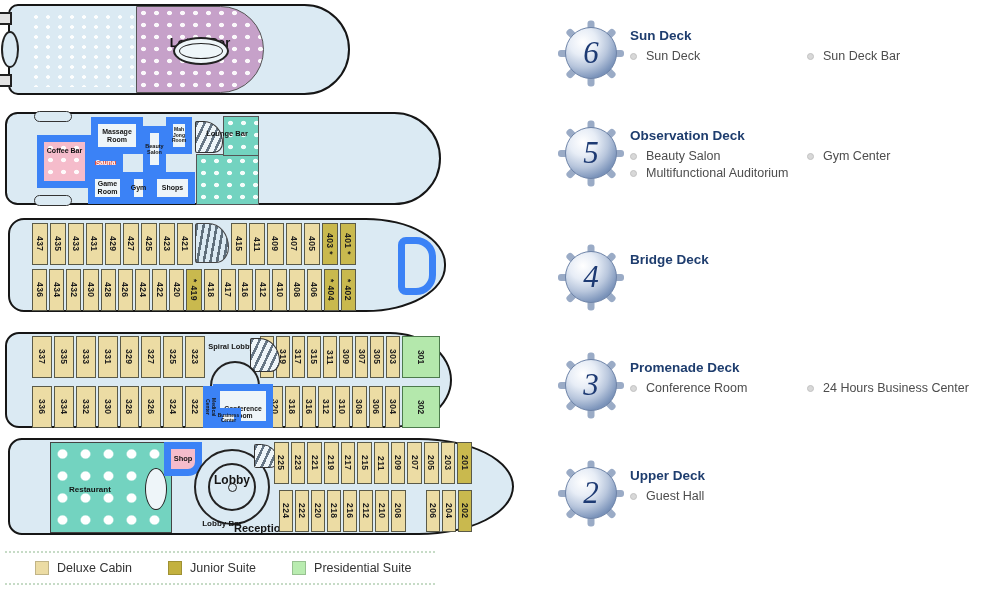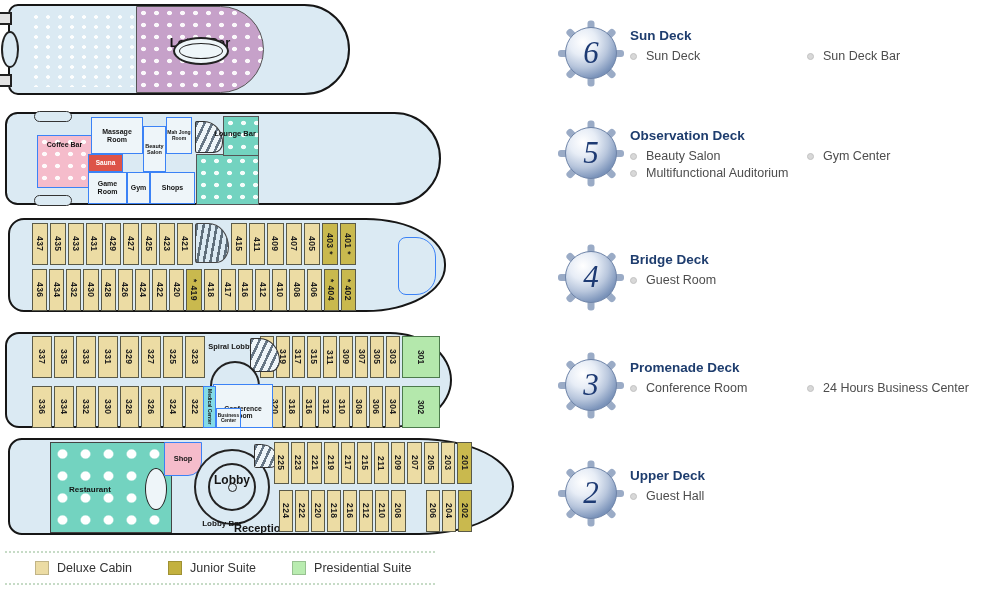--- a/index.html
+++ b/index.html
@@ -113,7 +113,7 @@
   <div class="fan" style="left:188px;top:7px;width:28px;height:32px"></div>
   <div class="zone teal dots" style="left:189px;top:40px;width:63px;height:51px;border:1px solid #555"></div>
   <div class="zone teal dots" style="left:216px;top:2px;width:36px;height:40px;border:1px solid #555"></div>
-  <div class="rl" style="position:absolute;left:200px;top:16px;width:56px;font-size:7.5px;z-index:3">Lounge Bar</div>
+  <div class="rl" style="position:absolute;left:192px;top:16px;width:56px;font-size:7.5px;z-index:3">Lounge Bar</div>
 </div>
 
 <div class="ship" id="ship-bridge">

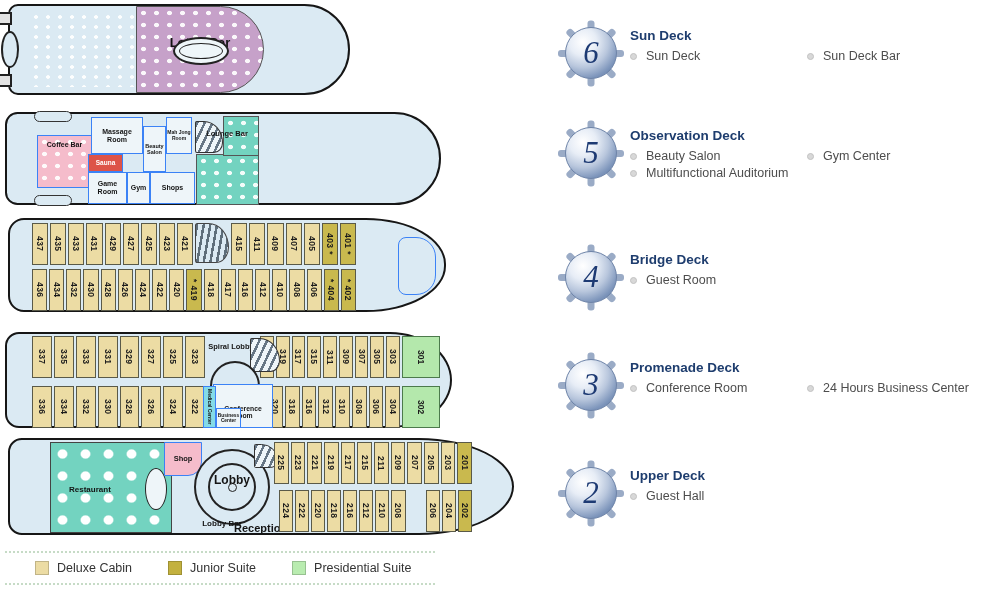--- a/index.html
+++ b/index.html
@@ -509,12 +509,6 @@
         </div>
       </div>
       <div class="btitle">Bridge Deck</div>
-      <div class="bfeat">
-        <div class="feat">
-          <span class="bullet"></span>
-          <span>Guest Room</span>
-        </div>
-      </div>
     </div>
     <div class="brow" style="top: 348px;">
       <div class="badge">

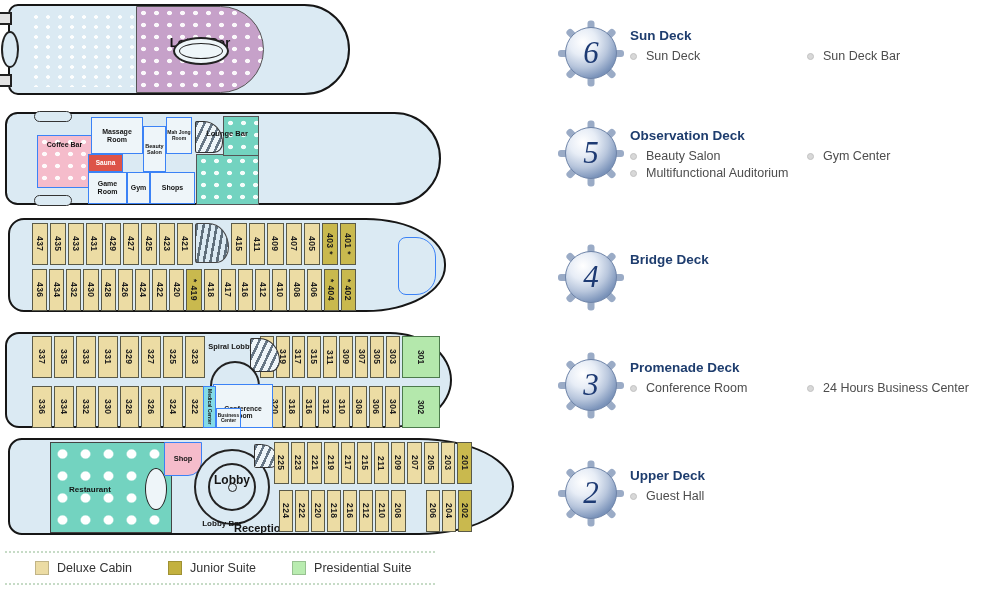--- a/index.html
+++ b/index.html
@@ -15,7 +15,7 @@
   #ship-upper {left:8px; top:438px;width:506px;height:97px;border-radius:14px 96px 96px 14px / 14px 49px 49px 14px}
 
   .zone,.room,.deco{position:absolute}
-  .room{background:#eef5f9;border:1px solid #3b82f6;display:flex;align-items:center;justify-content:center;text-align:center}
+  .room{background:#eef5f9;border:7px solid #3b82f6;display:flex;align-items:center;justify-content:center;text-align:center}
   .rl{font-weight:bold;color:#141414;line-height:1.1;text-align:center}
   .pink{background:#f5bccb}.teal{background:#73d3c0}.rose{background:#f3d4cc}
   .mauve{background:#c6a1c9}.redbg{background:#dd5348}.cyan{background:#84dbe7}

